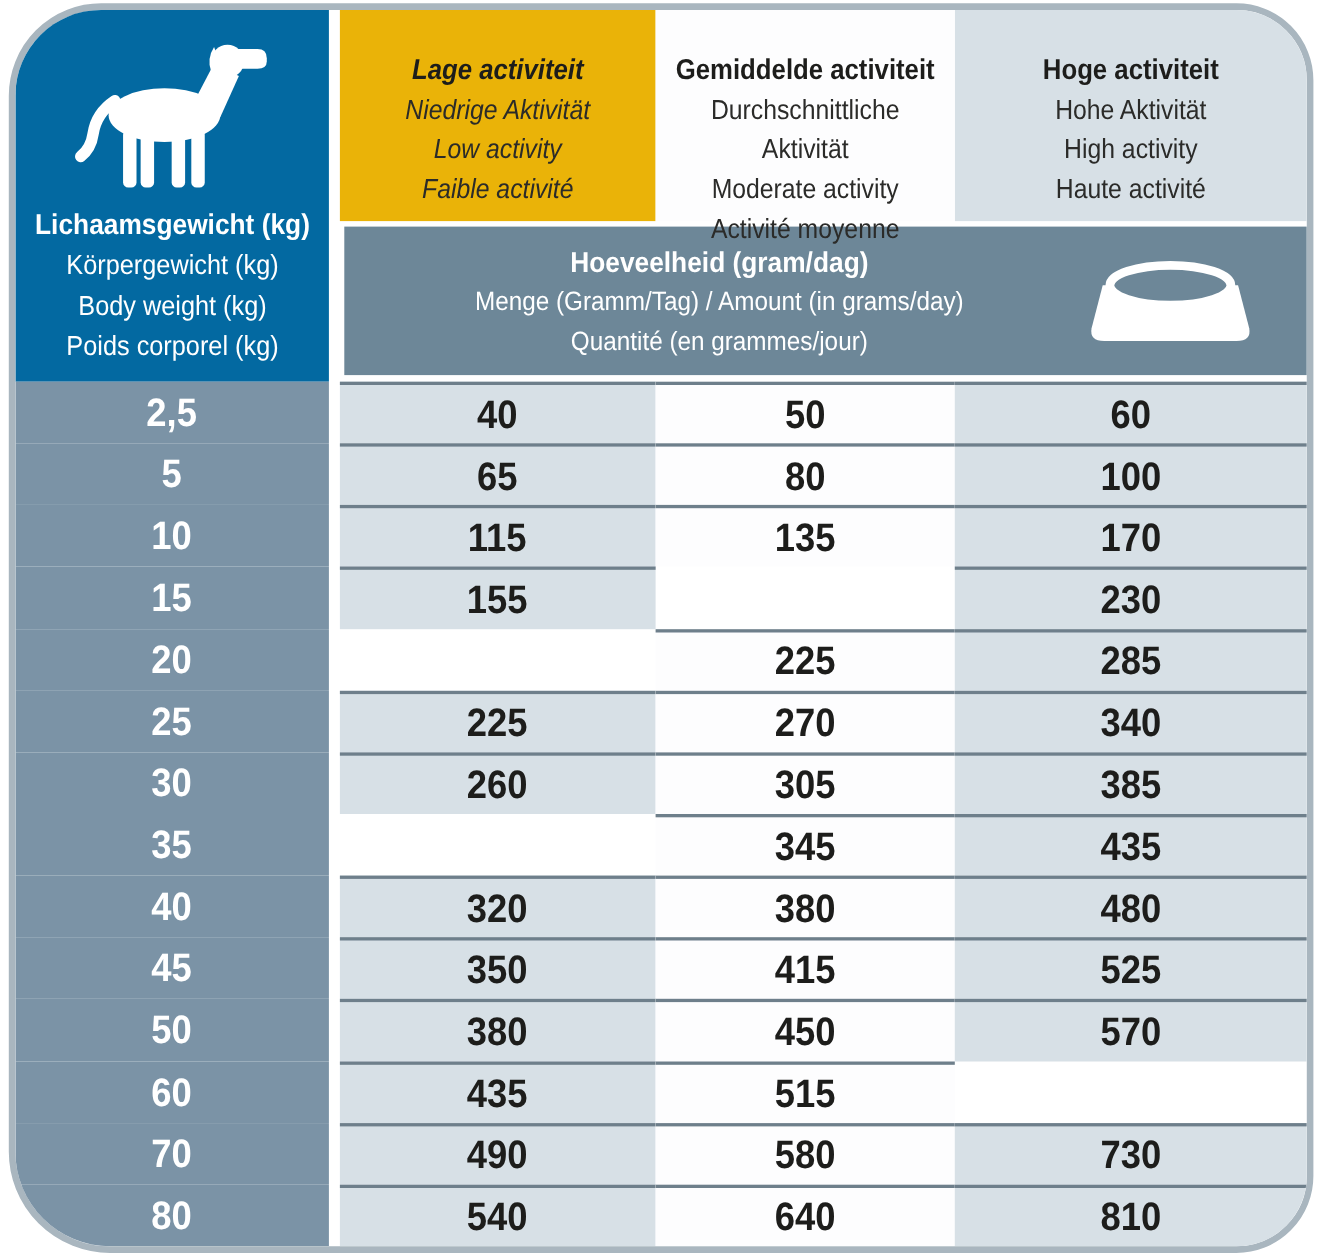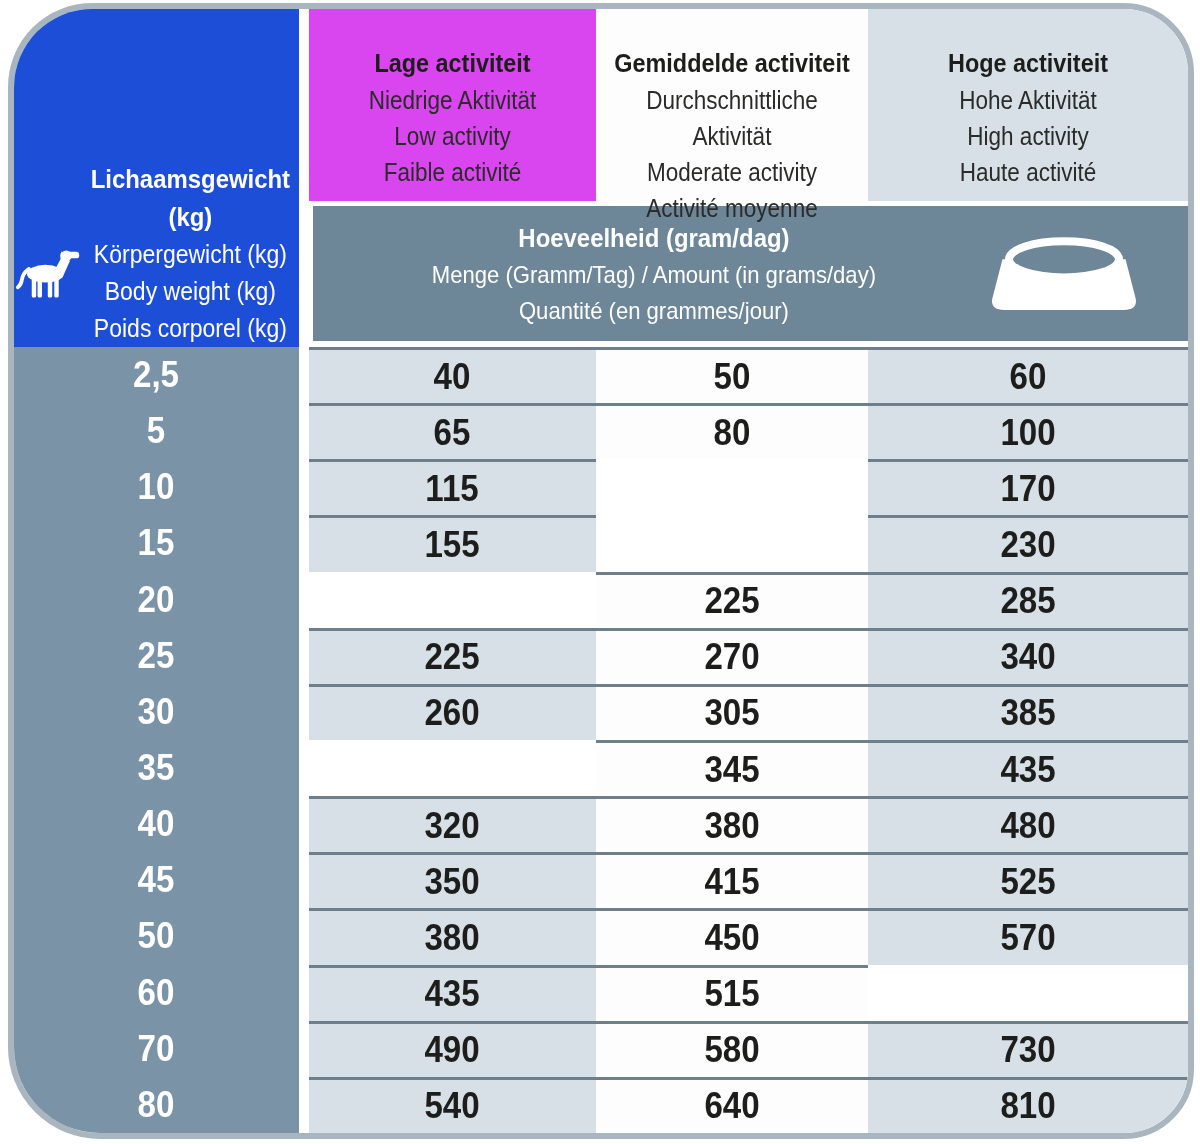--- a/index.html
+++ b/index.html
@@ -30,7 +30,7 @@
   .hdr .inner{transform:scaleX(0.90);}
   .hdr .l0{font-weight:700;font-size:26px;line-height:37px;}
   .hdr .ln{font-weight:400;font-size:25px;line-height:36px;color:#2b2b29;}
-  .col-low{grid-column:3;background:#d946ef;}
+  .col-low{grid-column:3;background:#eab308;font-style:italic;}
   .col-mid{grid-column:4;background:#fdfdfe;}
   .col-high{grid-column:5;background:#d7e0e6;}
   

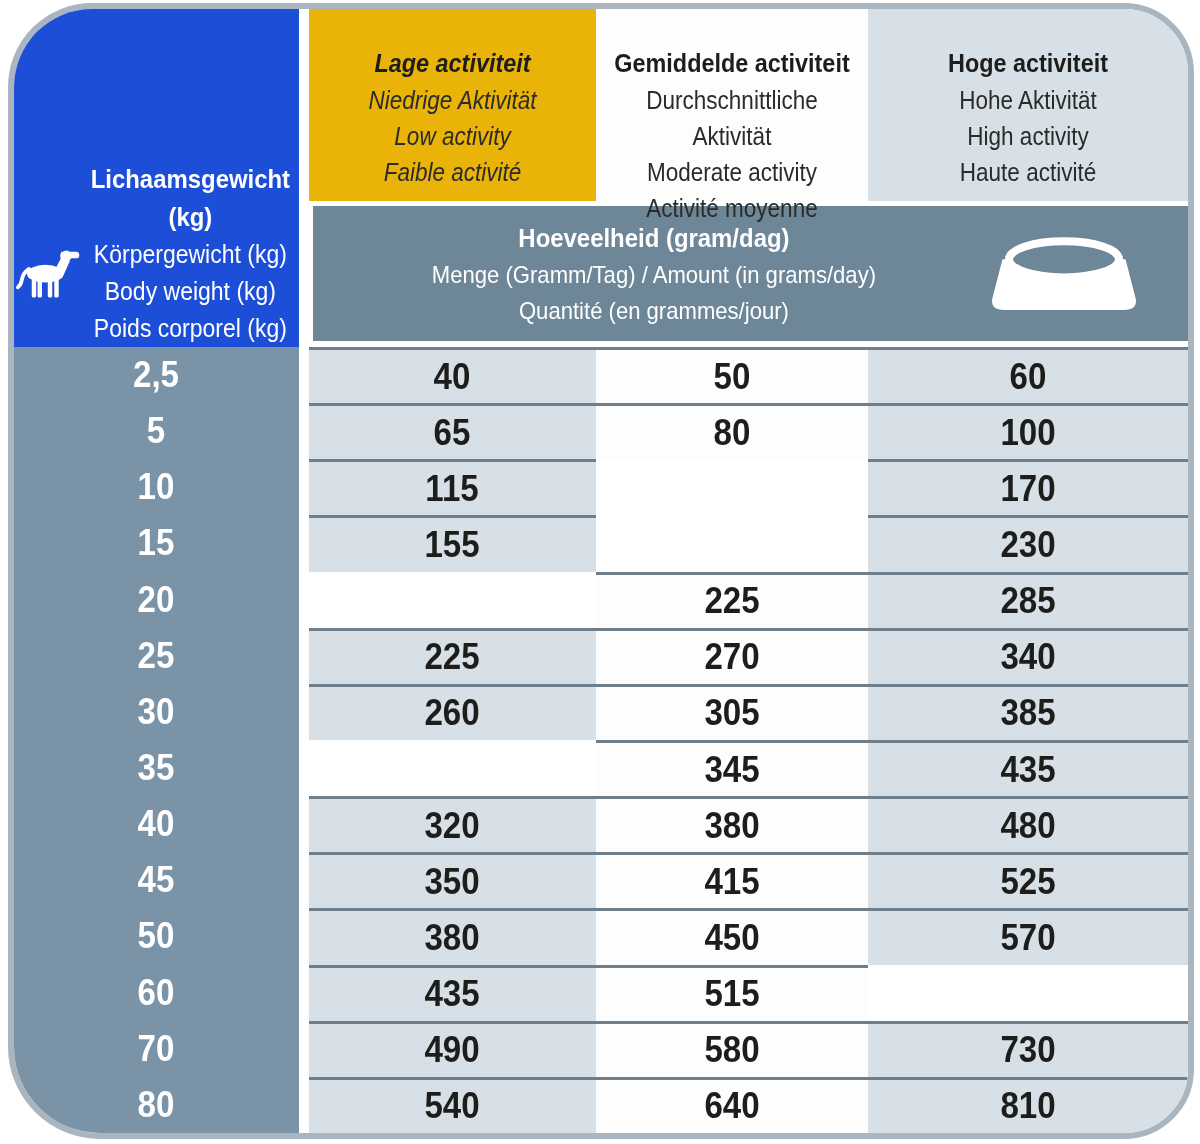--- a/index.html
+++ b/index.html
@@ -19,8 +19,8 @@
   }
   
   .w-head{
-    grid-column:1;grid-row:1/3;background:#1d4ed8;
-    display:flex;flex-direction:row;align-items:flex-end;padding-top:16px;box-sizing:border-box;
+    grid-column:1;grid-row:1/3;background:#0369a1;
+    display:flex;flex-direction:column;align-items:center;padding-top:16px;box-sizing:border-box;
   }
   .w-labels{margin-top:10px;text-align:center;color:#ffffff;transform:scaleX(0.92);}
   .w-labels .l0{font-weight:700;font-size:26px;line-height:38px;}

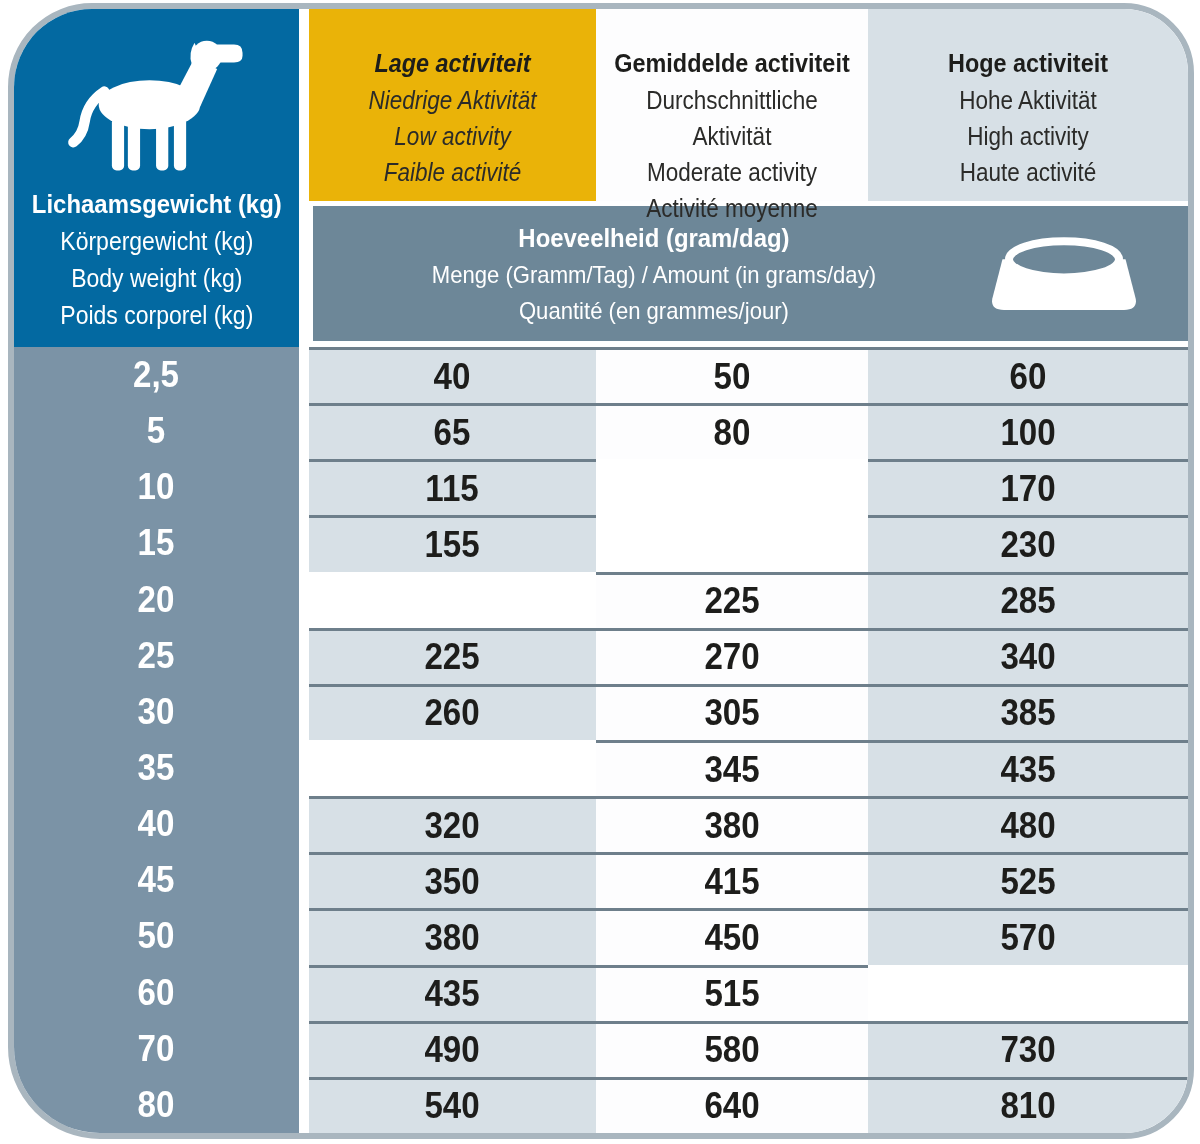--- a/index.html
+++ b/index.html
@@ -151,6 +151,9 @@
         <div class="cell c-low">
           <span>115</span>
         </div>
+        <div class="cell c-mid">
+          <span>135</span>
+        </div>
         <div class="cell c-high">
           <span>170</span>
         </div>

